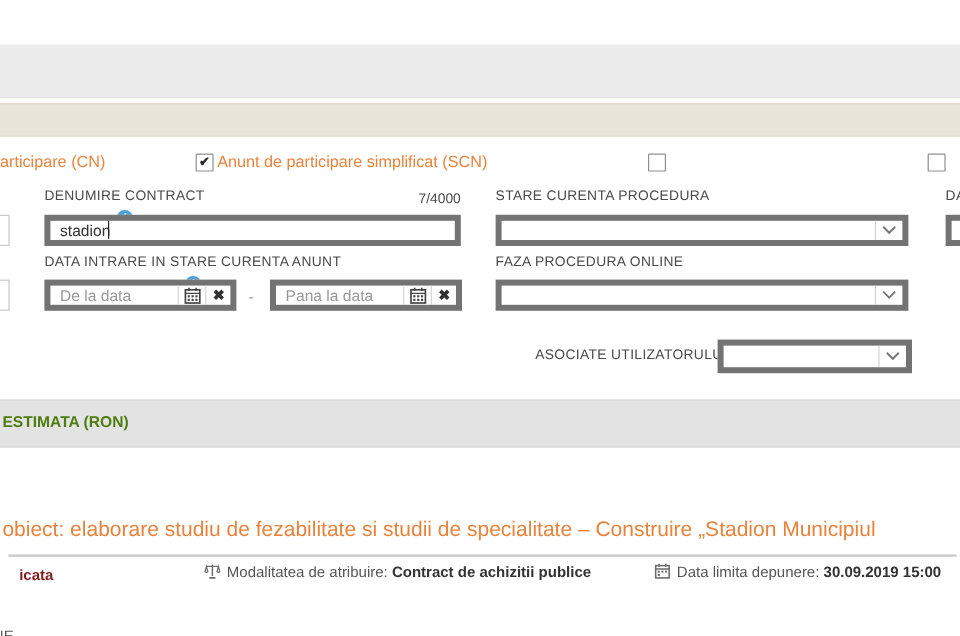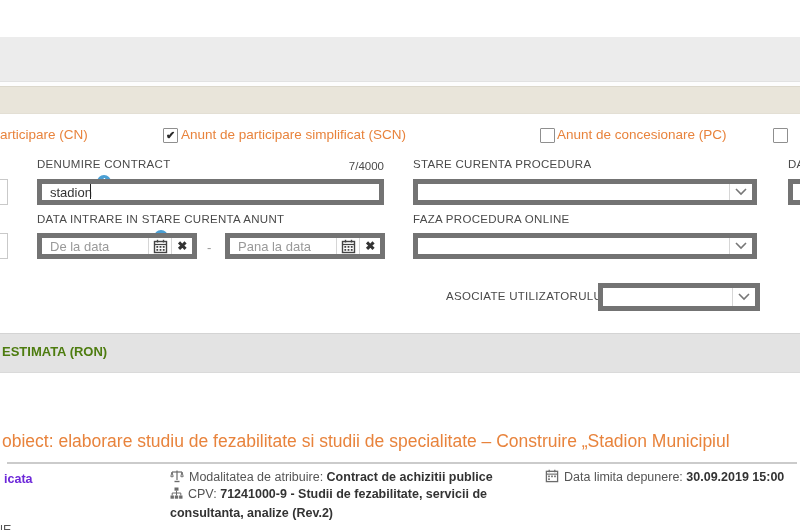--- a/index.html
+++ b/index.html
@@ -69,7 +69,6 @@
   <div class="abs cb-label" style="left:181px;">Anunt de participare simplificat (SCN)</div>
 
   <div class="abs cb" style="left:540px;"></div>
-  <div class="abs cb-label" style="left:557px;">Anunt de concesionare (PC)</div>
 
   <div class="abs cb" style="left:773px;"></div>
 

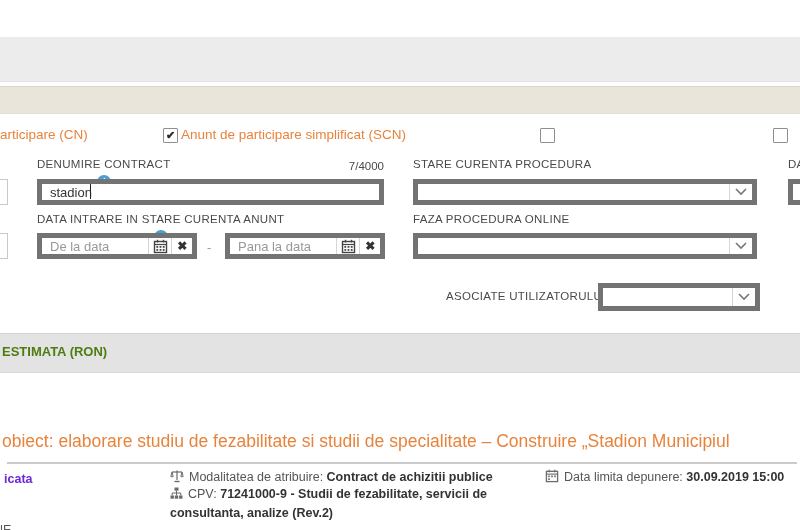--- a/index.html
+++ b/index.html
@@ -181,7 +181,7 @@
 
   <div class="abs divider"></div>
 
-  <div class="abs detail" style="left:4px;top:434px;font-weight:bold;color:#6d28d9;">icata</div>
+  <div class="abs detail" style="left:16px;top:434px;font-weight:bold;color:#7f1d1d;">icata</div>
 
   <div class="abs detail" style="left:170px;top:432px;white-space:nowrap;">
     <span class="icon-gray">

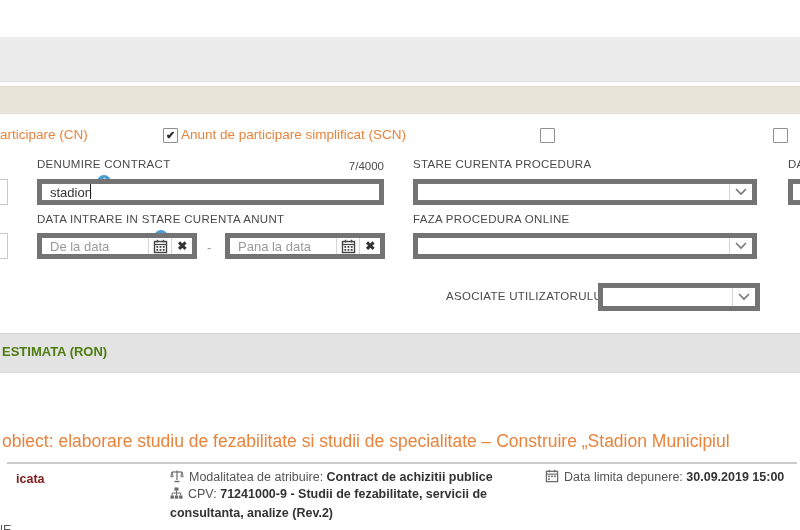--- a/index.html
+++ b/index.html
@@ -196,19 +196,6 @@
     <b>Contract de achizitii publice</b>
   </div>
 
-  <div class="abs detail" style="left:170px;top:449px;width:345px;">
-    <span class="icon-gray">
-      <svg width="13" height="13" viewBox="0 0 13 13">
-          <rect x="4.5" y="0.5" width="4" height="3.2" fill="#6b6b6b"></rect>
-          <rect x="0.5" y="8.5" width="3.4" height="3.2" fill="#6b6b6b"></rect>
-          <rect x="4.8" y="8.5" width="3.4" height="3.2" fill="#6b6b6b"></rect>
-          <rect x="9.1" y="8.5" width="3.4" height="3.2" fill="#6b6b6b"></rect>
-          <path d="M6.5 3.7 L6.5 6 M2.2 8.5 L2.2 6 L10.8 6 L10.8 8.5 M6.5 6 L6.5 8.5" fill="none" stroke="#6b6b6b" stroke-width="1"></path>
-        </svg>
-    </span><span>CPV:</span>
-    <b>71241000-9 - Studii de fezabilitate, servicii de</b><br>
-    <b>consultanta, analize (Rev.2)</b>
-  </div>
 
   <div class="abs detail" style="left:545px;top:432px;white-space:nowrap;">
     <span class="icon-gray">

